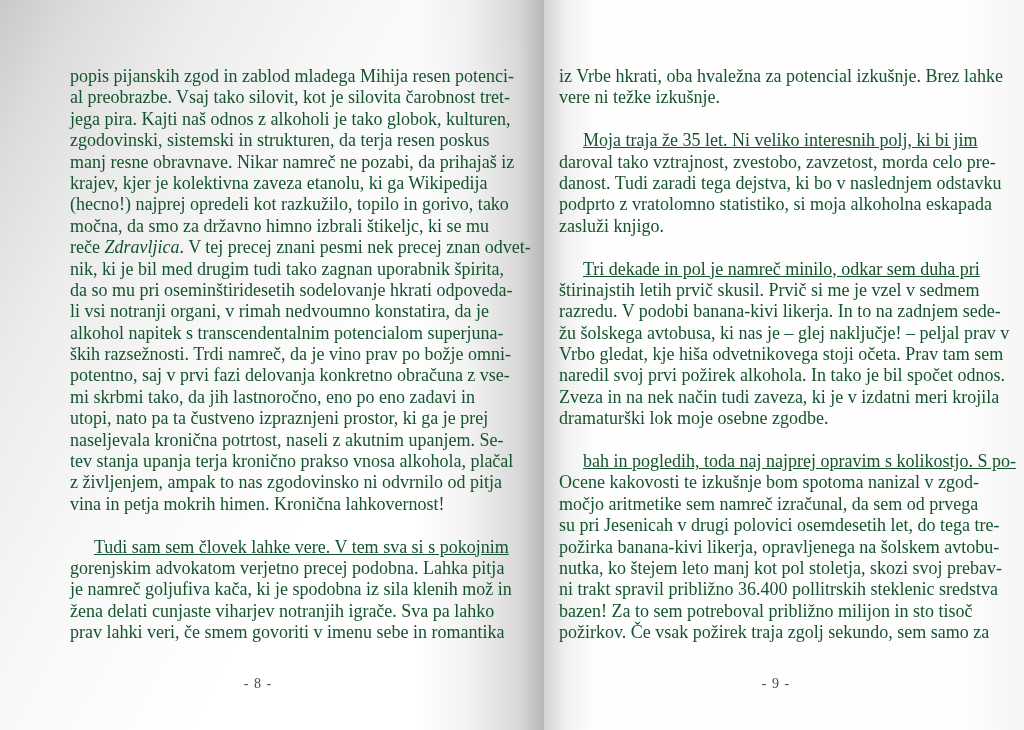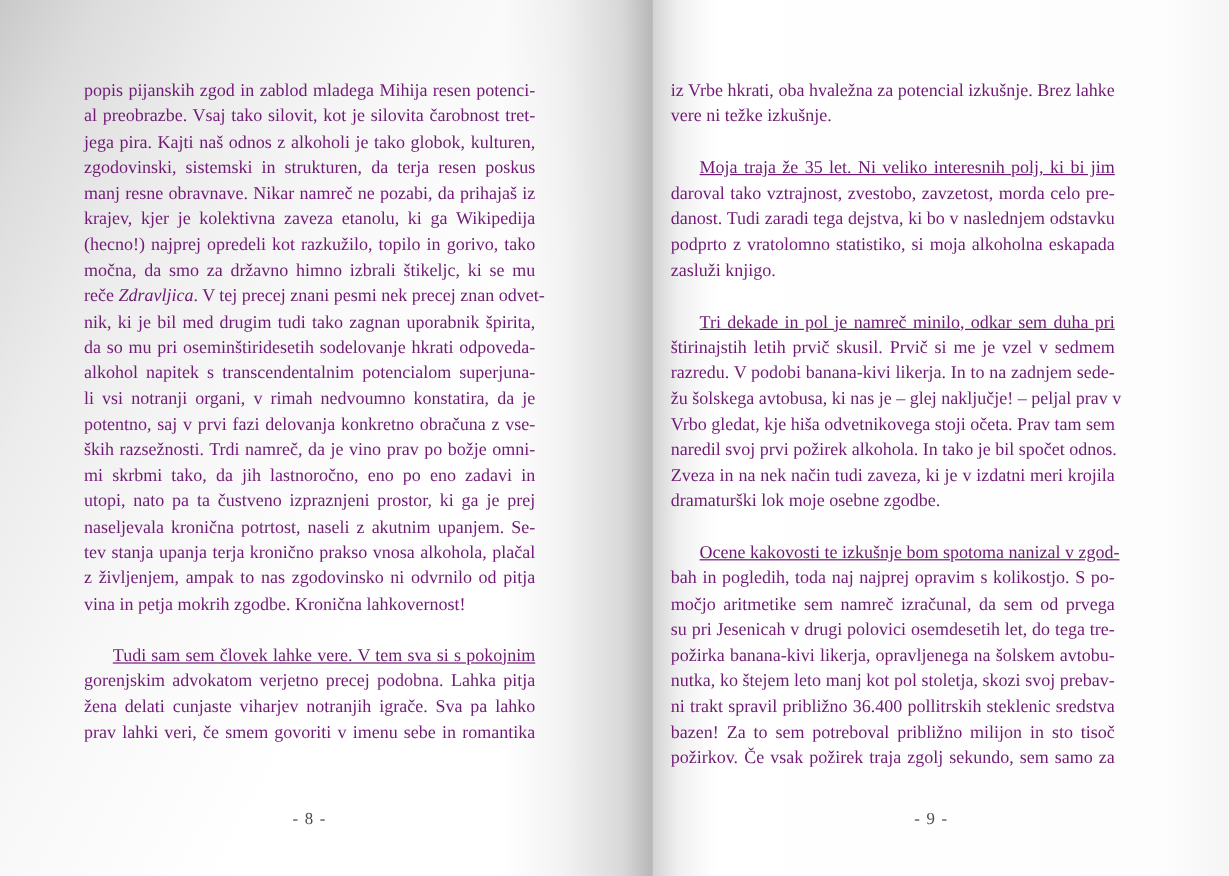--- a/index.html
+++ b/index.html
@@ -31,9 +31,9 @@
     position: absolute;
     top: 66px;
     font-family: "Liberation Serif", "DejaVu Serif", serif;
-    font-size: 15px;
+    font-size: 18px;
     line-height: 21.4px;
-    color: #701a75;
+    color: #14532d;
   }
   .left-col  { left: 70px;  width: 376px; }
   .right-col { left: 559px; width: 370px; }

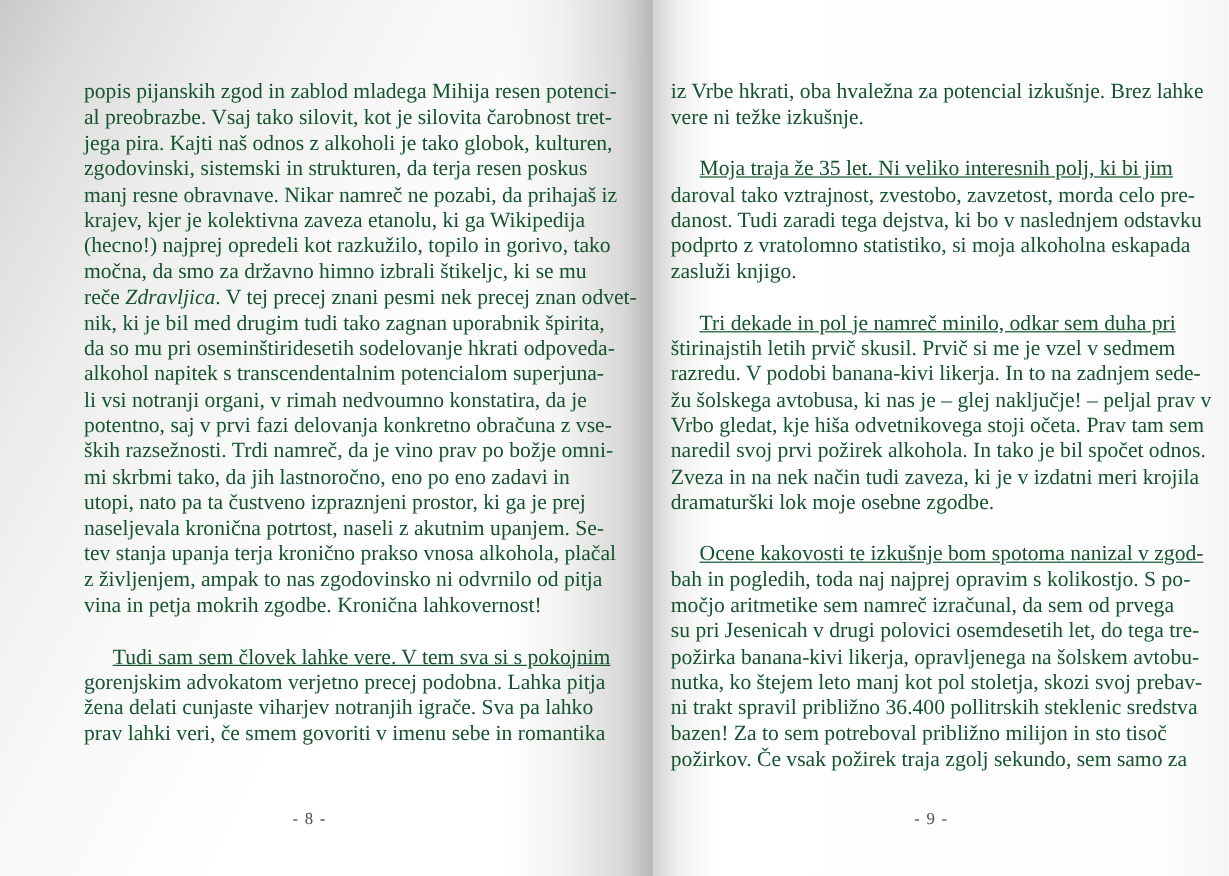--- a/index.html
+++ b/index.html
@@ -81,8 +81,8 @@
         <div class="line">reče <em>Zdravljica</em>. V tej precej znani pesmi nek precej znan odvet-</div>
         <div class="line">nik, ki je bil med drugim tudi tako zagnan uporabnik špirita,</div>
         <div class="line">da so mu pri oseminštiridesetih sodelovanje hkrati odpoveda-</div>
+        <div class="line">li vsi notranji organi, v rimah nedvoumno konstatira, da je</div>
         <div class="line">alkohol napitek s transcendentalnim potencialom superjuna-</div>
-        <div class="line">li vsi notranji organi, v rimah nedvoumno konstatira, da je</div>
         <div class="line">potentno, saj v prvi fazi delovanja konkretno obračuna z vse-</div>
         <div class="line">ških razsežnosti. Trdi namreč, da je vino prav po božje omni-</div>
         <div class="line">mi skrbmi tako, da jih lastnoročno, eno po eno zadavi in</div>

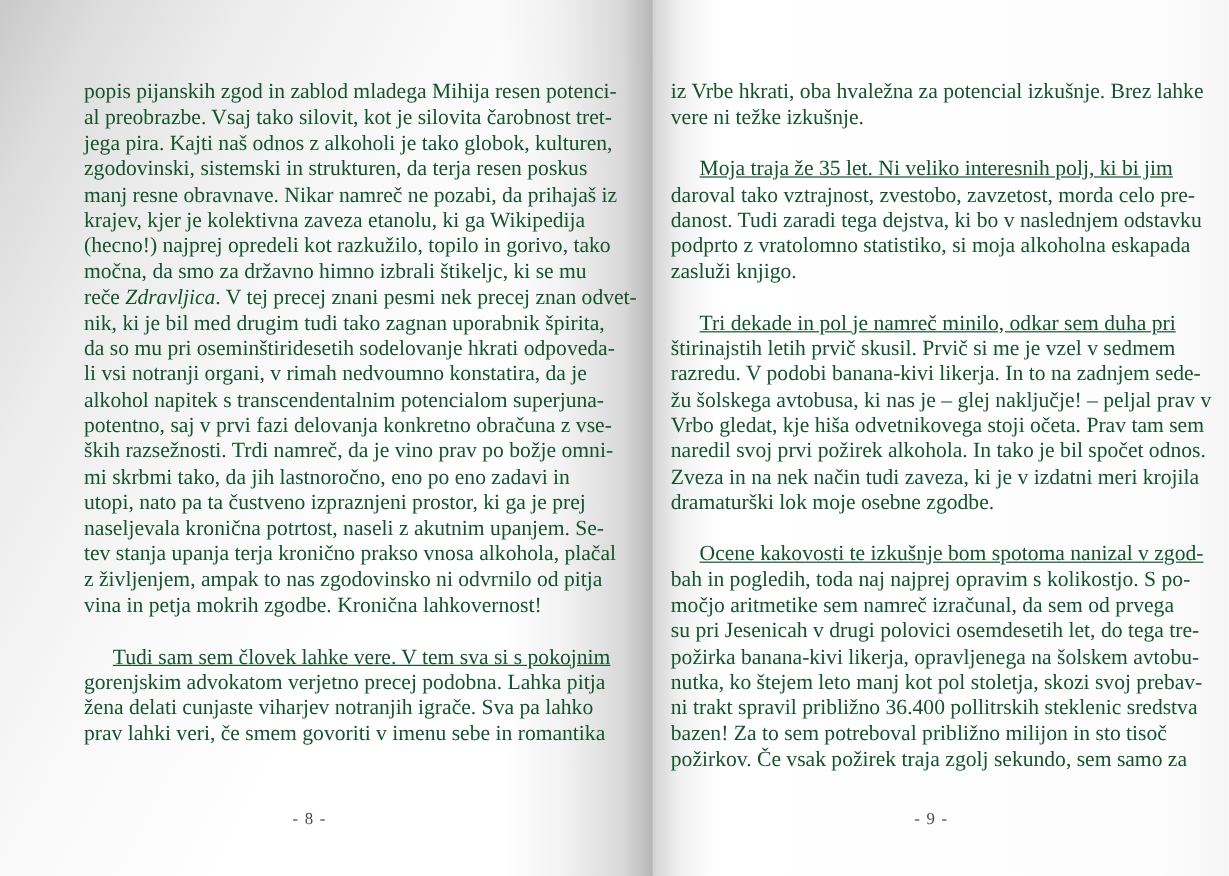--- a/index.html
+++ b/index.html
@@ -83,8 +83,8 @@
         <div class="line">da so mu pri oseminštiridesetih sodelovanje hkrati odpoveda-</div>
         <div class="line">li vsi notranji organi, v rimah nedvoumno konstatira, da je</div>
         <div class="line">alkohol napitek s transcendentalnim potencialom superjuna-</div>
+        <div class="line">ških razsežnosti. Trdi namreč, da je vino prav po božje omni-</div>
         <div class="line">potentno, saj v prvi fazi delovanja konkretno obračuna z vse-</div>
-        <div class="line">ških razsežnosti. Trdi namreč, da je vino prav po božje omni-</div>
         <div class="line">mi skrbmi tako, da jih lastnoročno, eno po eno zadavi in</div>
         <div class="line">utopi, nato pa ta čustveno izpraznjeni prostor, ki ga je prej</div>
         <div class="line">naseljevala kronična potrtost, naseli z akutnim upanjem. Se-</div>

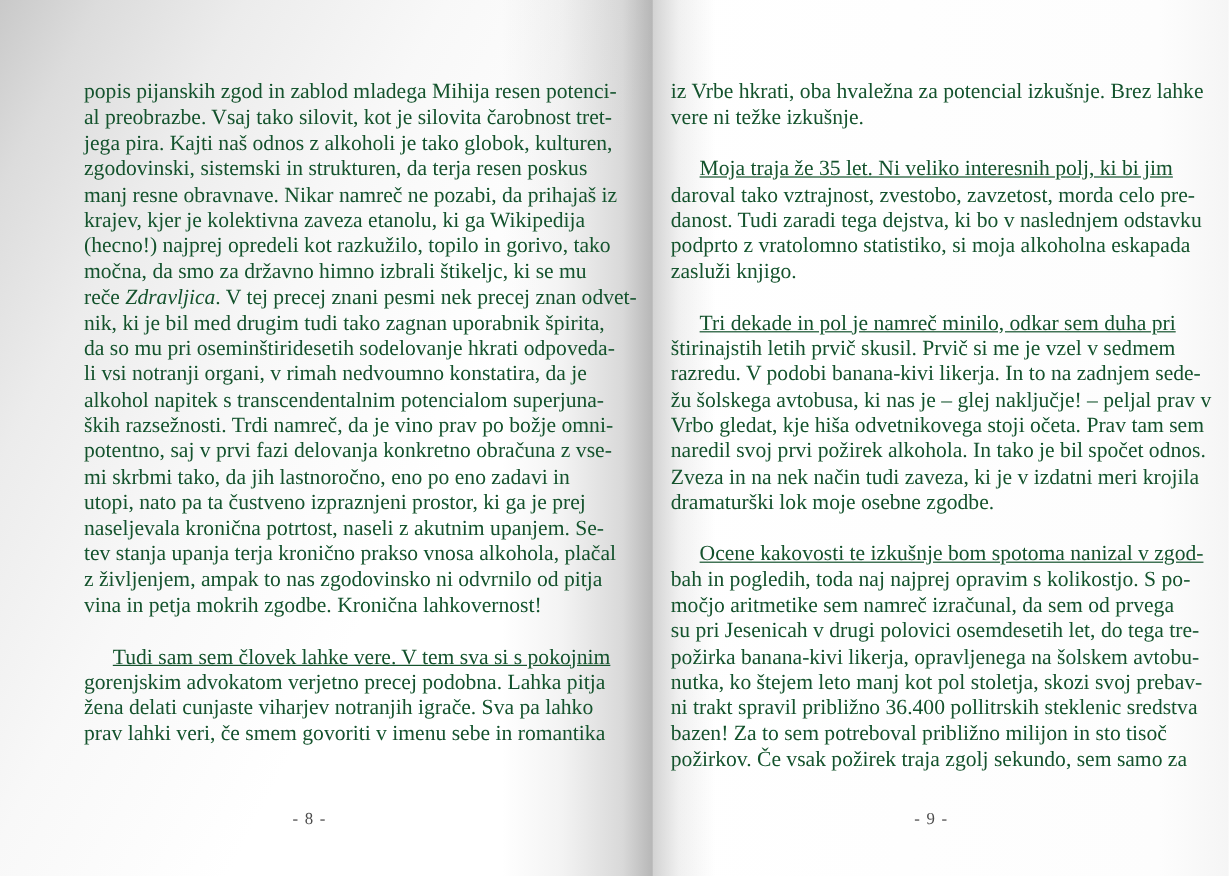--- a/index.html
+++ b/index.html
@@ -123,8 +123,8 @@
         <div class="line endline">dramaturški lok moje osebne zgodbe.</div>
       </div>
       <div class="para indent">
+        <div class="line">bah in pogledih, toda naj najprej opravim s kolikostjo. S po-</div>
         <div class="line">Ocene kakovosti te izkušnje bom spotoma nanizal v zgod-</div>
-        <div class="line">bah in pogledih, toda naj najprej opravim s kolikostjo. S po-</div>
         <div class="line">močjo aritmetike sem namreč izračunal, da sem od prvega</div>
         <div class="line">su pri Jesenicah v drugi polovici osemdesetih let, do tega tre-</div>
         <div class="line">požirka banana-kivi likerja, opravljenega na šolskem avtobu-</div>

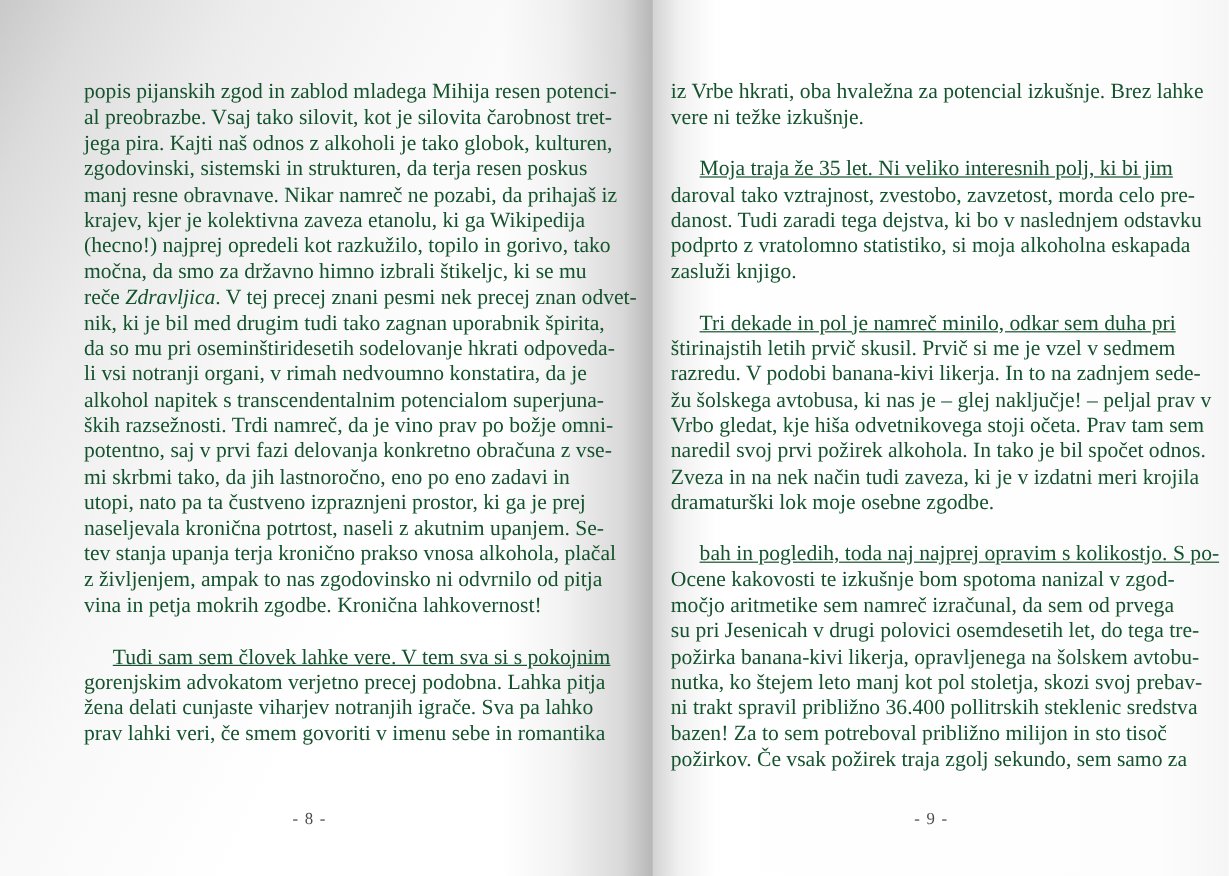--- a/index.html
+++ b/index.html
@@ -90,7 +90,7 @@
         <div class="line">naseljevala kronična potrtost, naseli z akutnim upanjem. Se-</div>
         <div class="line">tev stanja upanja terja kronično prakso vnosa alkohola, plačal</div>
         <div class="line">z življenjem, ampak to nas zgodovinsko ni odvrnilo od pitja</div>
-        <div class="line endline">vina in petja mokrih zgodbe. Kronična lahkovernost!</div>
+        <div class="line endline">vina in petja mokrih himen. Kronična lahkovernost!</div>
       </div>
       <div class="para indent">
         <div class="line">Tudi sam sem človek lahke vere. V tem sva si s pokojnim</div>

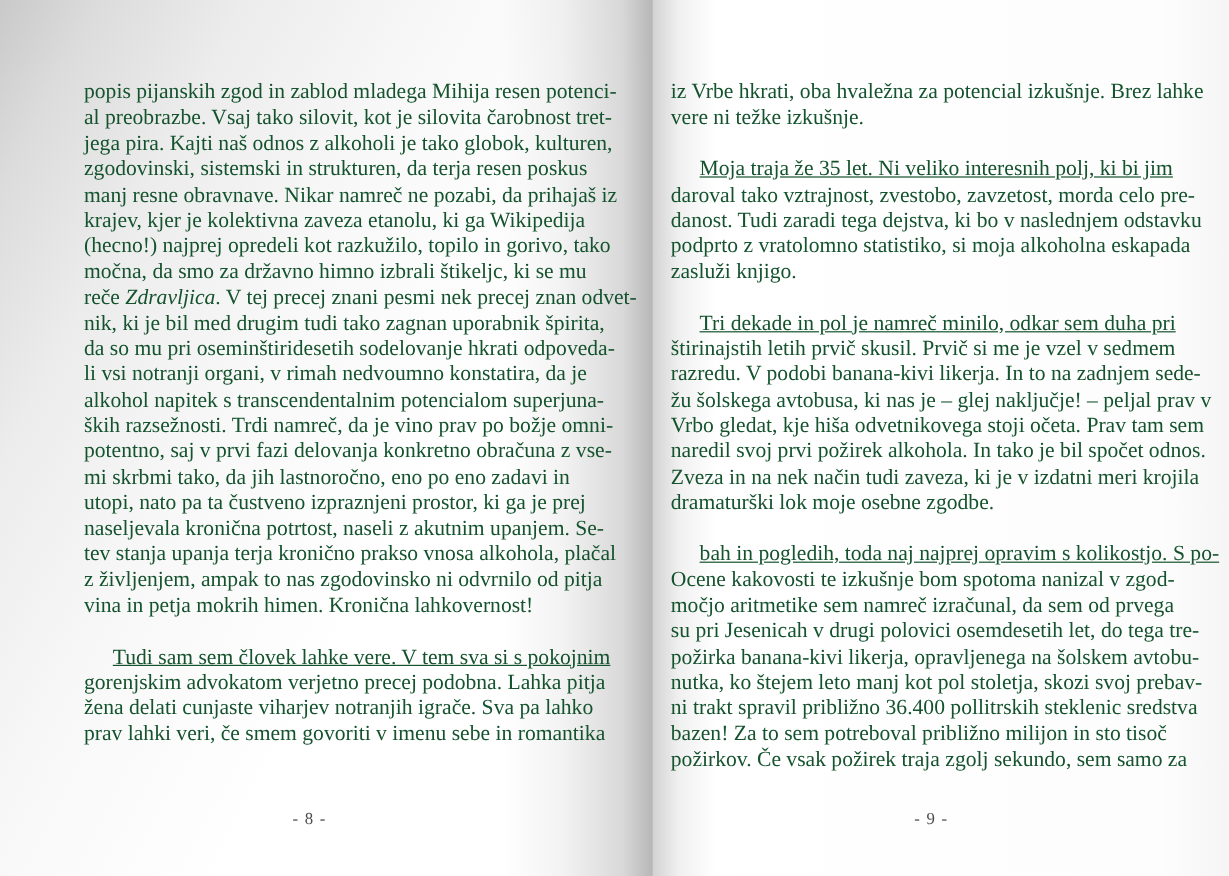--- a/index.html
+++ b/index.html
@@ -95,6 +95,7 @@
       <div class="para indent">
         <div class="line">Tudi sam sem človek lahke vere. V tem sva si s pokojnim</div>
         <div class="line">gorenjskim advokatom verjetno precej podobna. Lahka pitja</div>
+        <div class="line">je namreč goljufiva kača, ki je spodobna iz sila klenih mož in</div>
         <div class="line">žena delati cunjaste viharjev notranjih igrače. Sva pa lahko</div>
         <div class="line">prav lahki veri, če smem govoriti v imenu sebe in romantika</div>
       </div>

